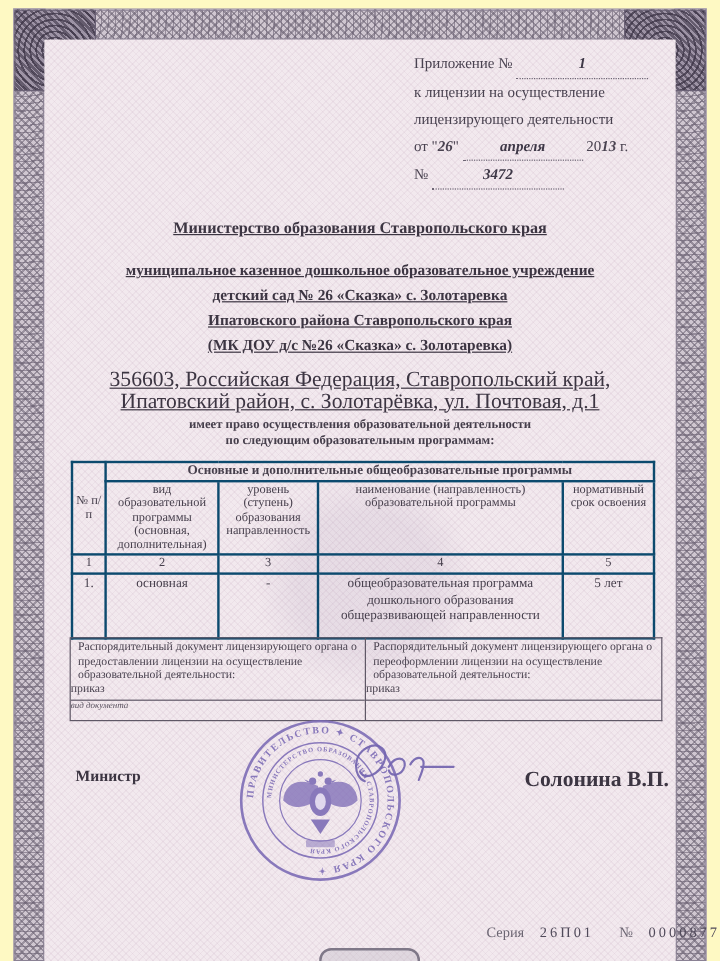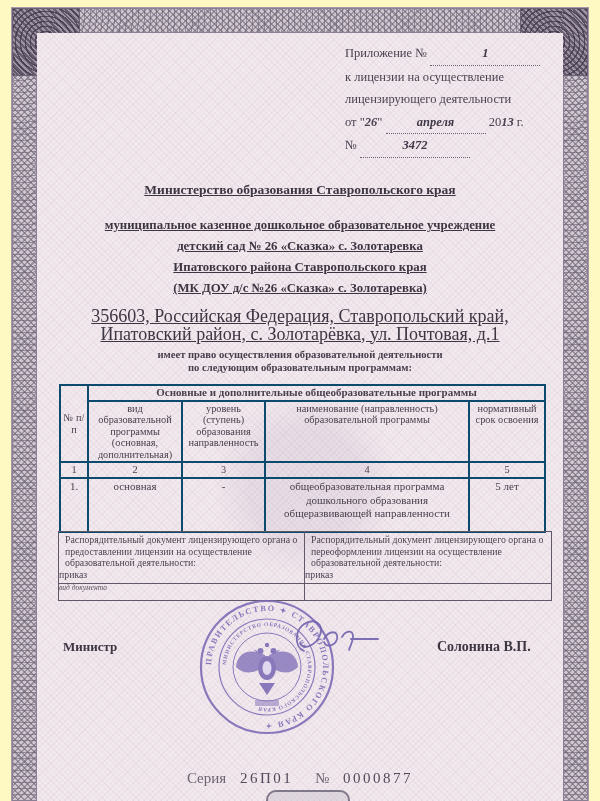--- a/index.html
+++ b/index.html
@@ -72,7 +72,7 @@
   .date-line{font-size:10.5px;line-height:9px;}
   
   .minister{position:absolute;left:63px;top:639px;font-size:13px;font-weight:bold;color:#3c3542;}
-  .name{position:absolute;left:437px;top:639px;font-size:14px;font-weight:bold;color:#3c3542;}
+  .name{position:absolute;left:437px;top:639px;font-size:18px;font-weight:bold;color:#3c3542;}
   .seal{position:absolute;left:197px;top:597px;width:140px;height:140px;opacity:.88;}
   .signature{position:absolute;left:288px;top:613px;width:100px;height:60px;}
   .stamp-cut{position:absolute;left:266px;top:790px;width:80px;height:30px;

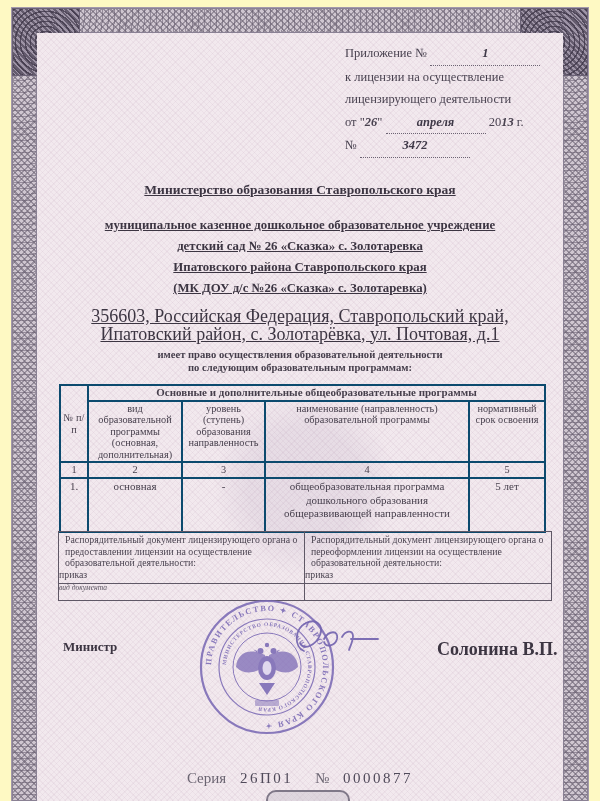--- a/index.html
+++ b/index.html
@@ -78,8 +78,8 @@
   .stamp-cut{position:absolute;left:266px;top:790px;width:80px;height:30px;
     border:2px solid #7f7888;border-radius:10px;background:rgba(190,182,196,.35);}
   
-  .serial{position:absolute;left:0;top:770px;width:600px;text-align:center;
-    font-size:15px;color:#575161;}
+  .serial{position:absolute;left:0;top:770px;width:600px;text-align:right;
+    font-size:12px;color:#575161;}
   .serial .lbl{color:#6b6572;margin-right:10px;}
   .serial .num{letter-spacing:2.5px;margin-right:18px;color:#504a5a;}
   .serial .num2{letter-spacing:2.5px;color:#504a5a;}

